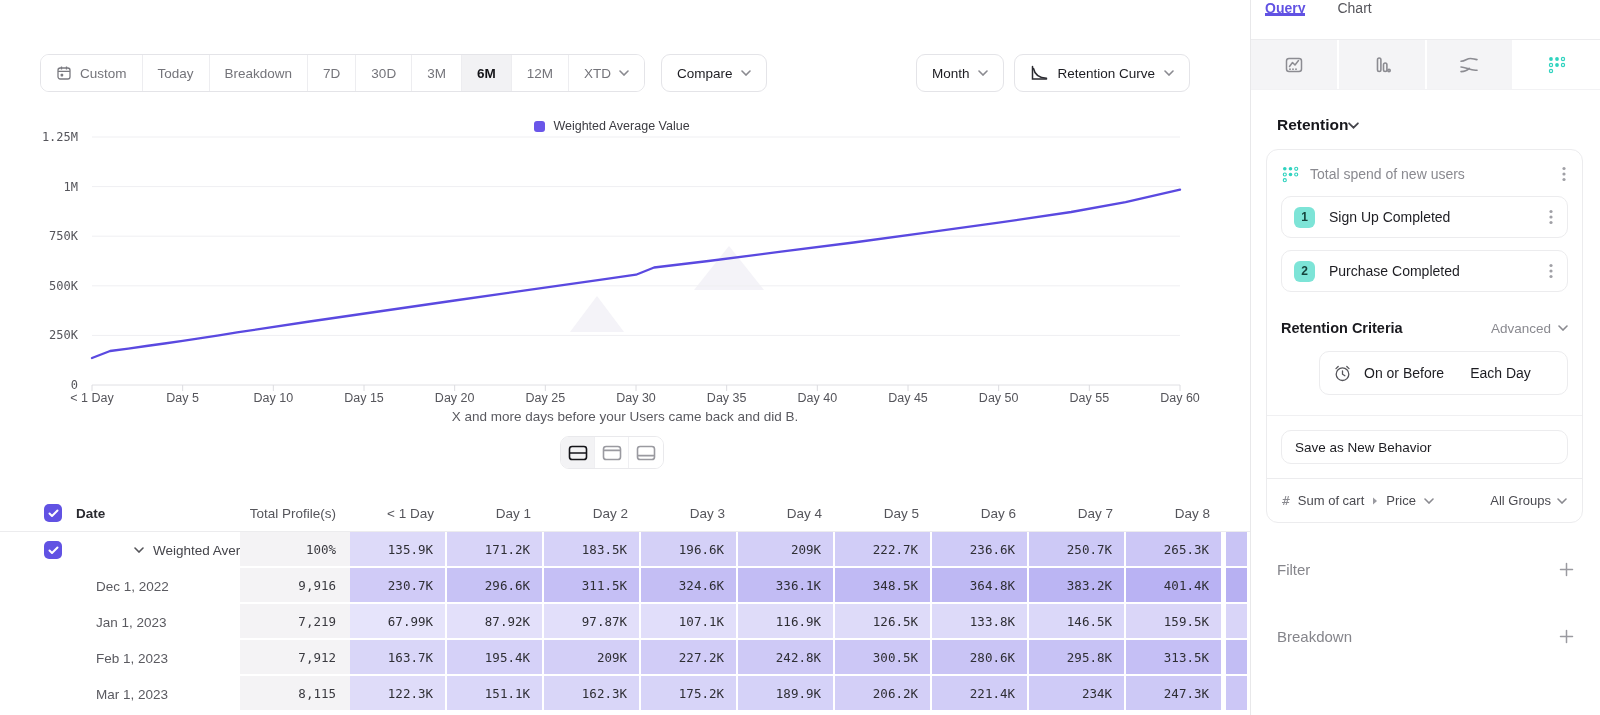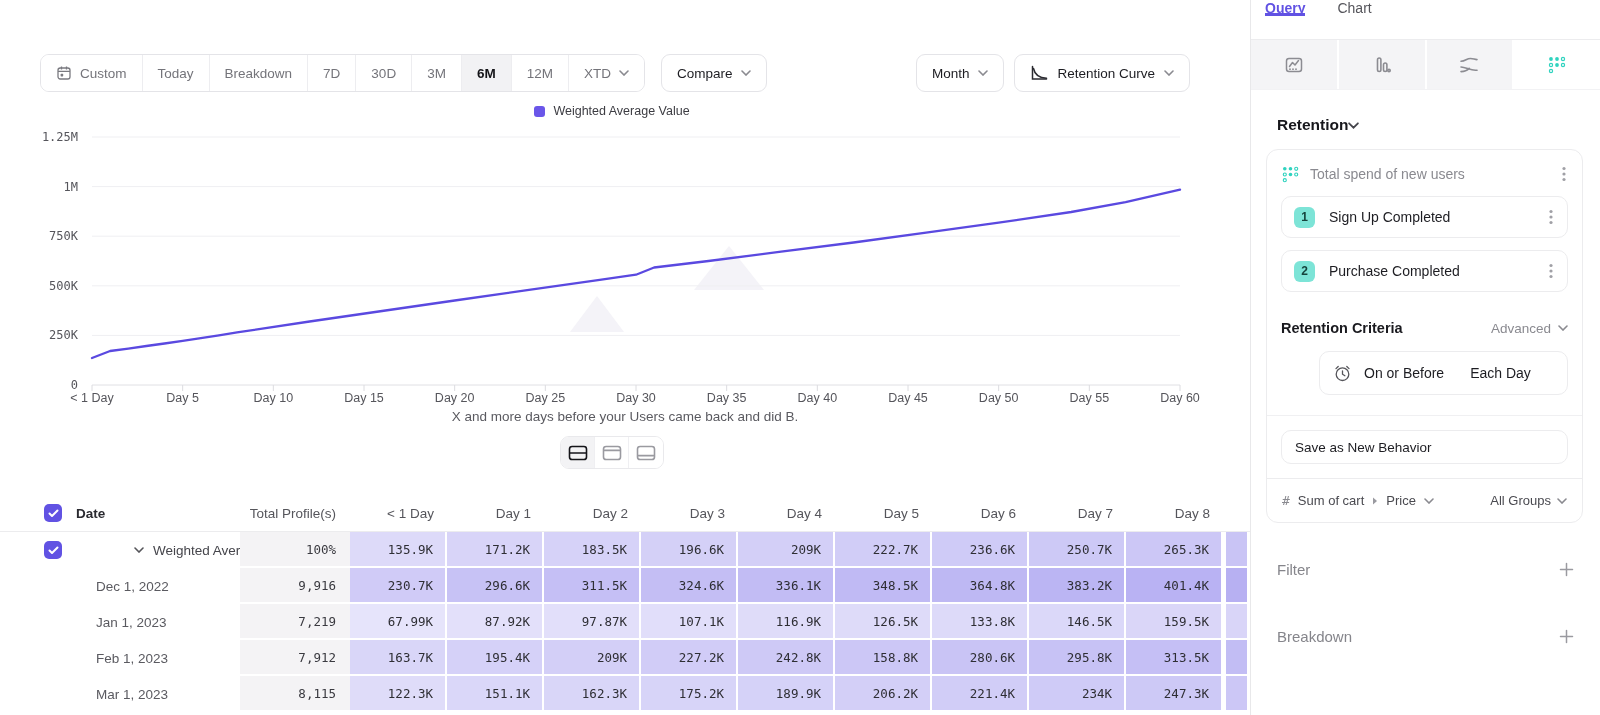--- a/index.html
+++ b/index.html
@@ -19,7 +19,7 @@
   .curve{margin-left:10px;}
 
   
-  .legend{position:absolute;top:104px;left:0;width:1224px;display:flex;justify-content:center;align-items:center;gap:8px;font-size:12.5px;color:#3c3c42;}
+  .legend{position:absolute;top:119px;left:0;width:1224px;display:flex;justify-content:center;align-items:center;gap:8px;font-size:12.5px;color:#3c3c42;}
   .swatch{width:11px;height:11px;border-radius:3px;background:#6a56e9;}
   #chart{position:absolute;top:128px;left:0;}
   .caption{position:absolute;top:409px;left:0;width:1250px;text-align:center;font-size:13.5px;color:#5a5a60;}

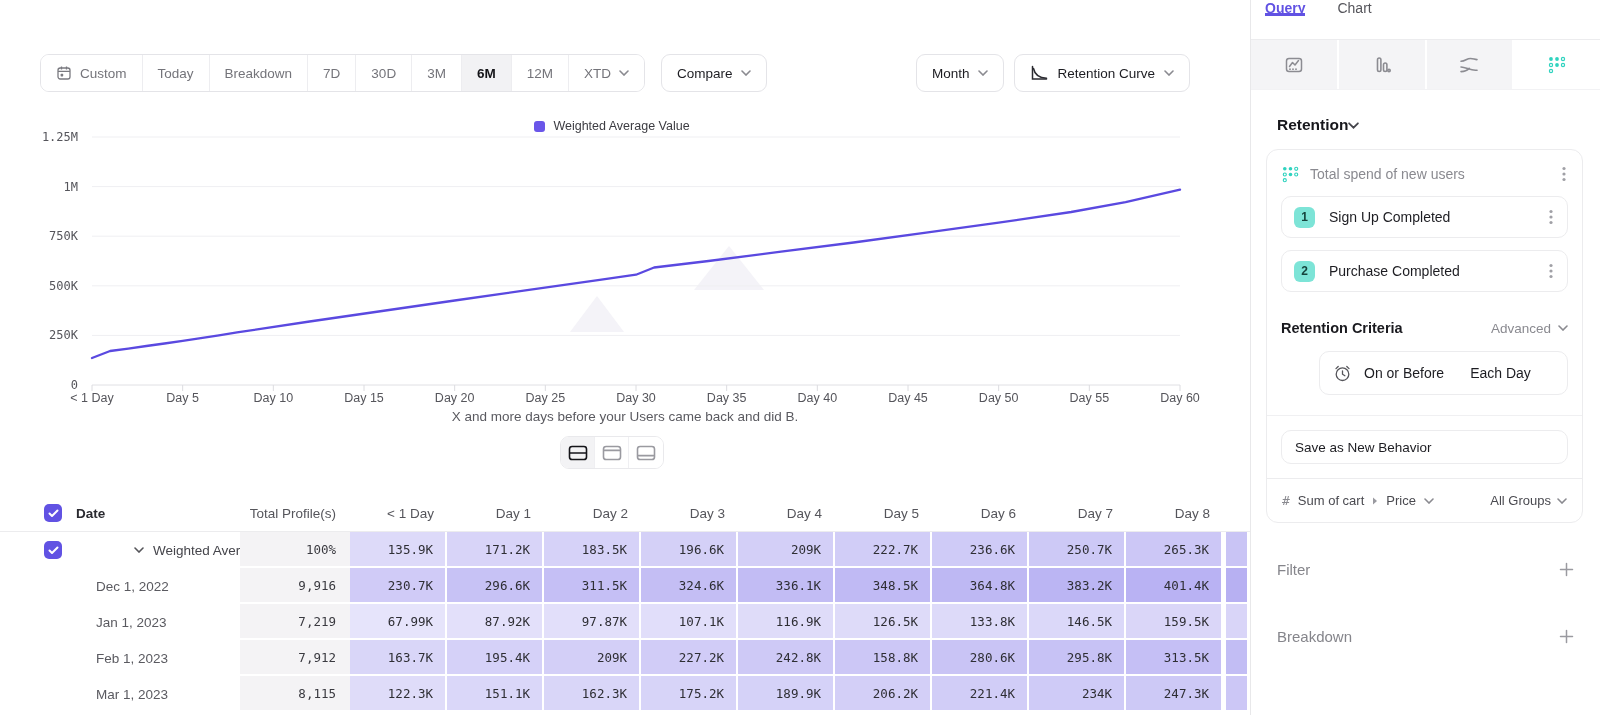--- a/index.html
+++ b/index.html
@@ -310,7 +310,7 @@
         <div class="cell-val day-col" style="background:rgba(97,82,227,0.279)">209K</div>
         <div class="cell-val day-col" style="background:rgba(97,82,227,0.295)">227.2K</div>
         <div class="cell-val day-col" style="background:rgba(97,82,227,0.308)">242.8K</div>
-        <div class="cell-val day-col" style="background:rgba(97,82,227,0.324)">158.8K</div>
+        <div class="cell-val day-col" style="background:rgba(97,82,227,0.324)">300.5K</div>
         <div class="cell-val day-col" style="background:rgba(97,82,227,0.341)">280.6K</div>
         <div class="cell-val day-col" style="background:rgba(97,82,227,0.354)">295.8K</div>
         <div class="cell-val day-col" style="background:rgba(97,82,227,0.369)">313.5K</div>

